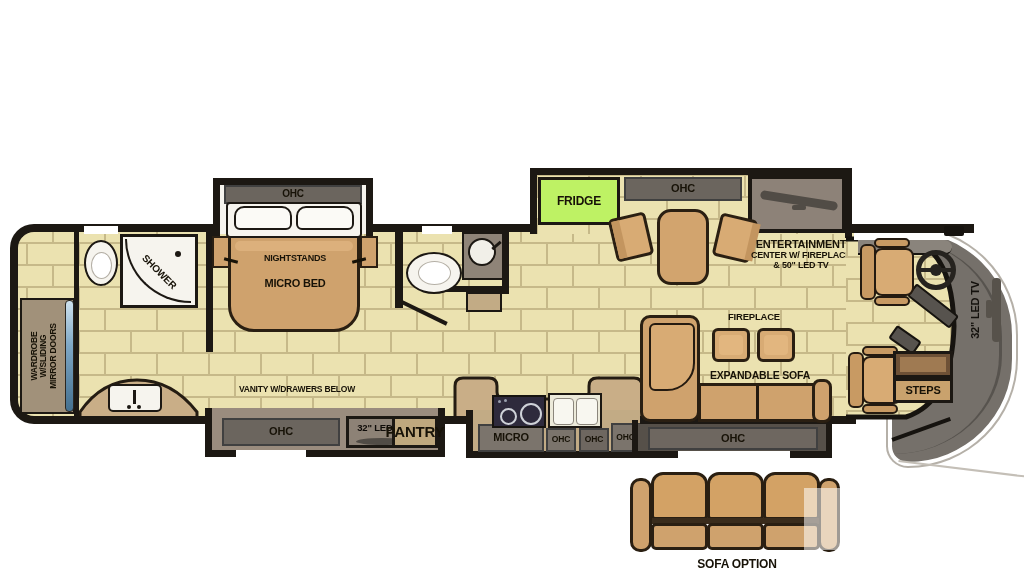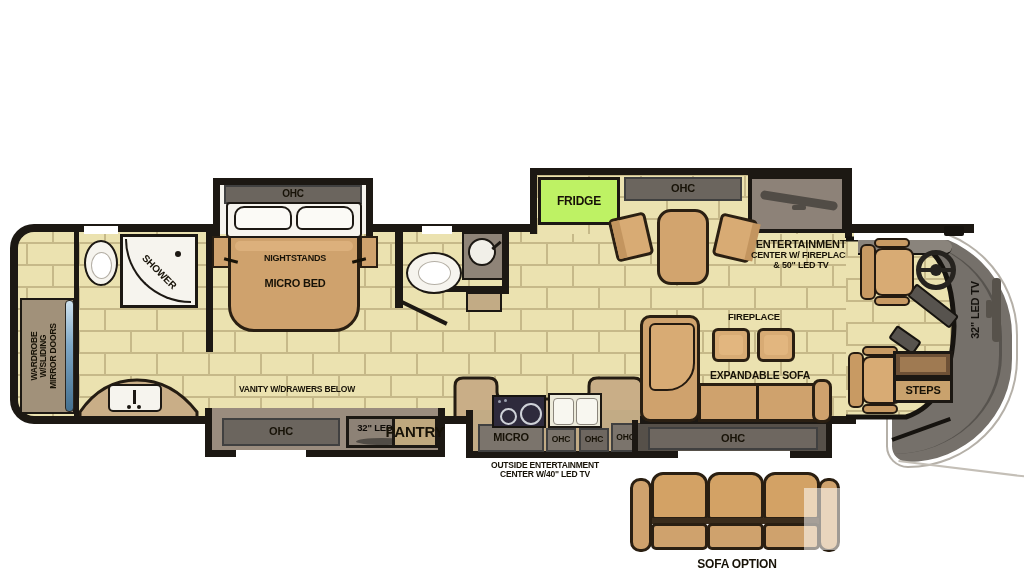--- a/index.html
+++ b/index.html
@@ -193,12 +193,6 @@
     <div class="a" style="left:3px;top:3px;width:19px;height:25px;background:#f8f7f0;border:1.5px solid #8b867c;border-radius:4px;"></div>
     <div class="a" style="left:26px;top:3px;width:20px;height:25px;background:#f8f7f0;border:1.5px solid #8b867c;border-radius:4px;"></div>
   </div>
-  <div class="a lbl cc" style="left:478px;top:458px;width:134px;height:24px;white-space:normal;">
-    <div>
-      <div class="lbl" style="font-size:8.5px;">OUTSIDE ENTERTAINMENT</div>
-      <div class="lbl" style="font-size:8.5px;">CENTER W/40" LED TV</div>
-    </div>
-  </div>
 
   <div class="tan" style="left:612px;top:215px;width:38px;height:44px;background:#d8ab74;border-radius:5px;transform:rotate(-13deg);">
     <div class="a" style="left:0;top:0;width:8px;height:38px;background:#c3955f;"></div>

